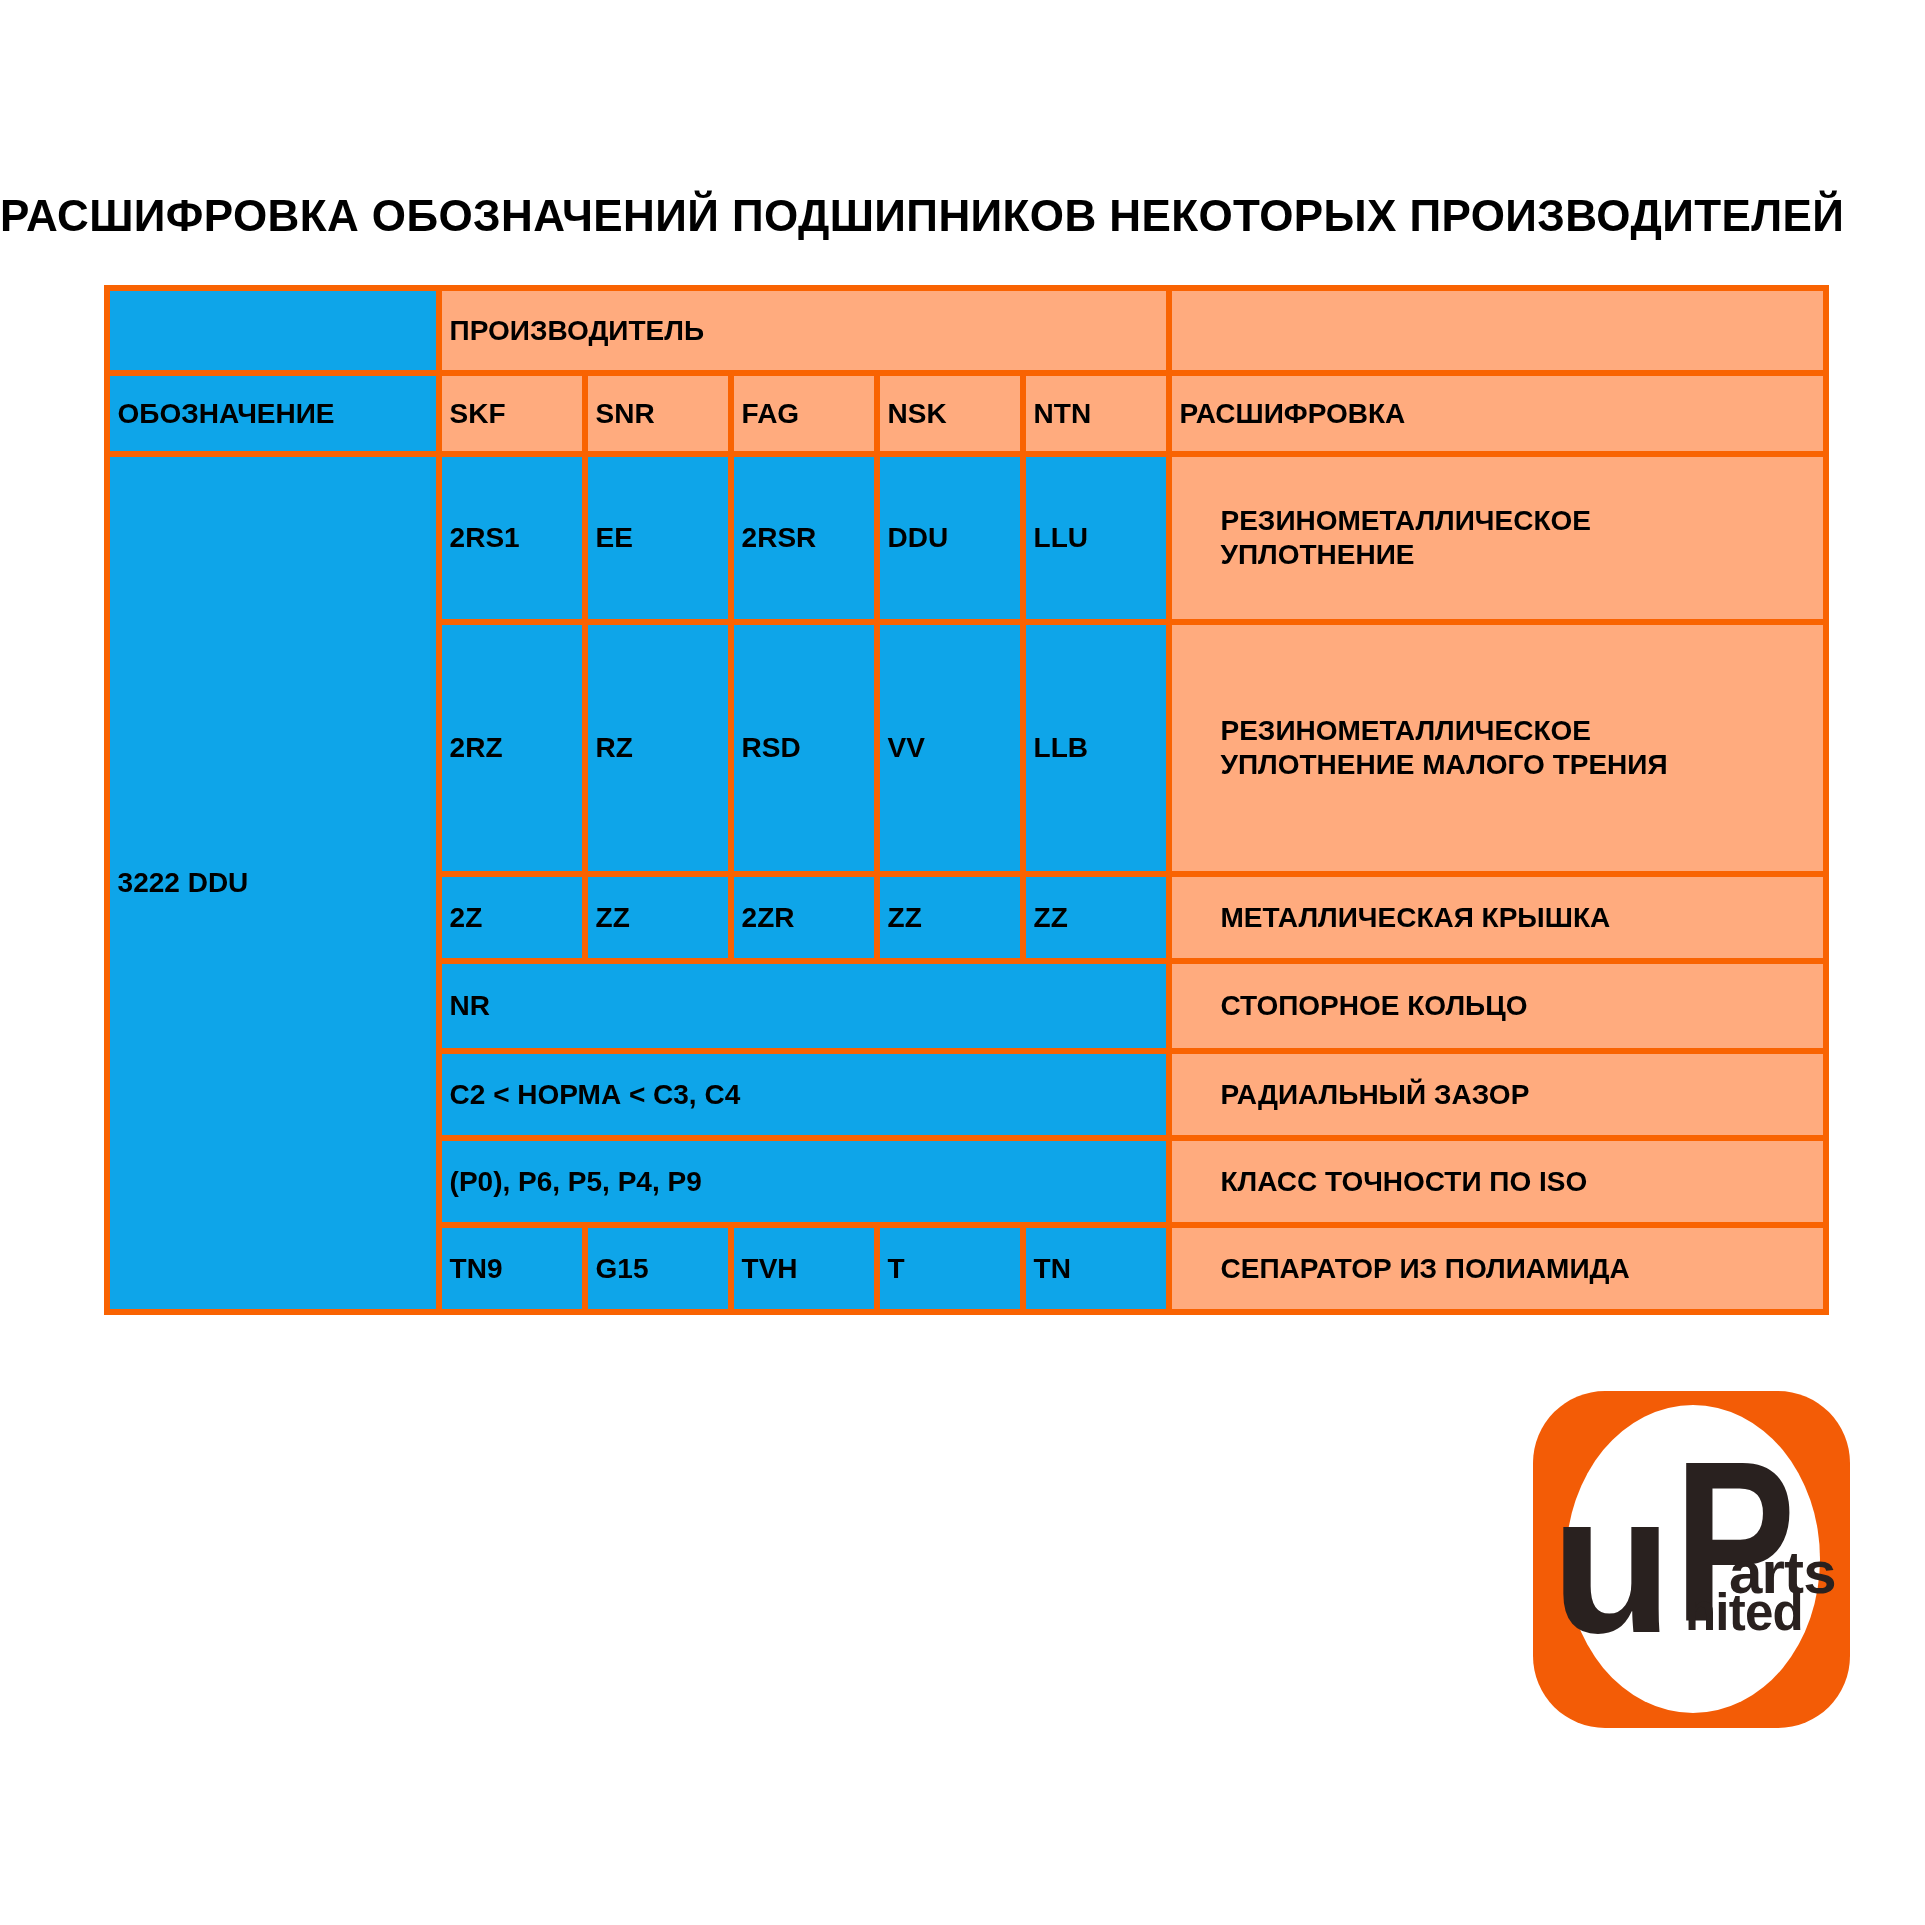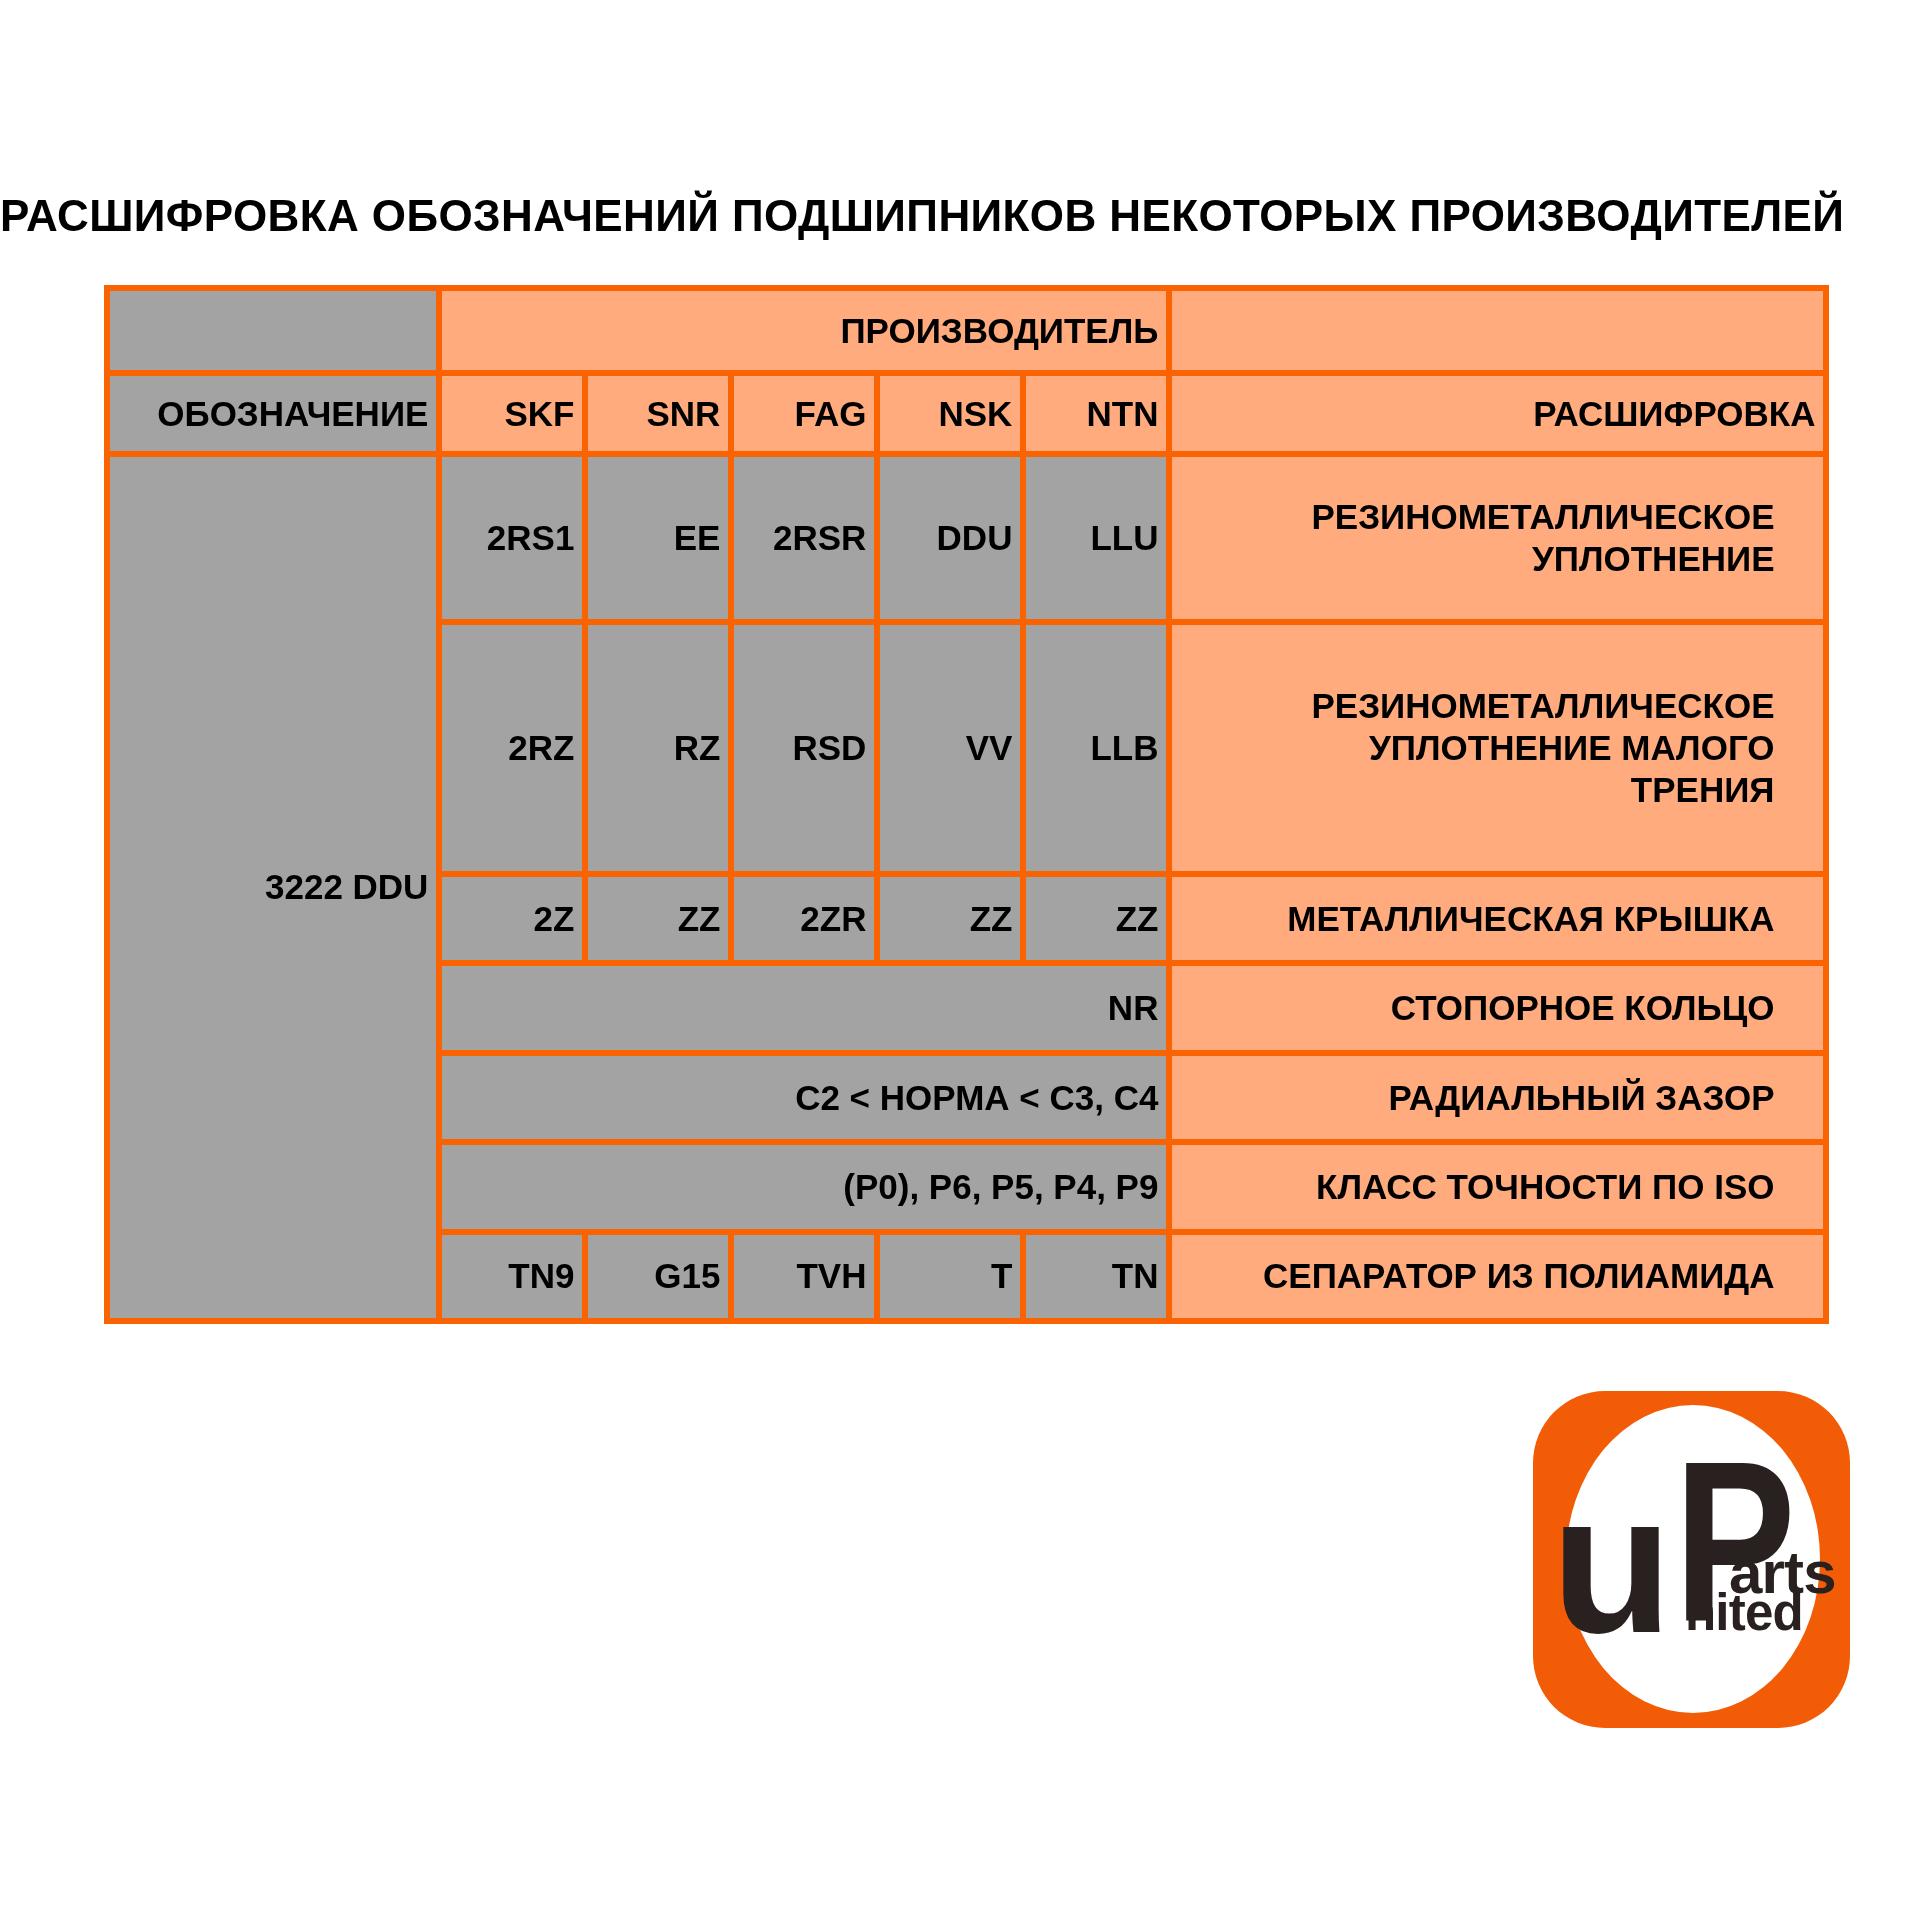--- a/index.html
+++ b/index.html
@@ -17,8 +17,8 @@
   }
   table.bearing td{
     border:6.8px solid #F96302;
-    text-align:right;vertical-align:middle;
-    font-size:35px;font-weight:bold;
+    text-align:left;vertical-align:middle;
+    font-size:28px;font-weight:bold;
     padding:4.6px 7.6px;
   }
   td.w{background:#a3a3a3;}

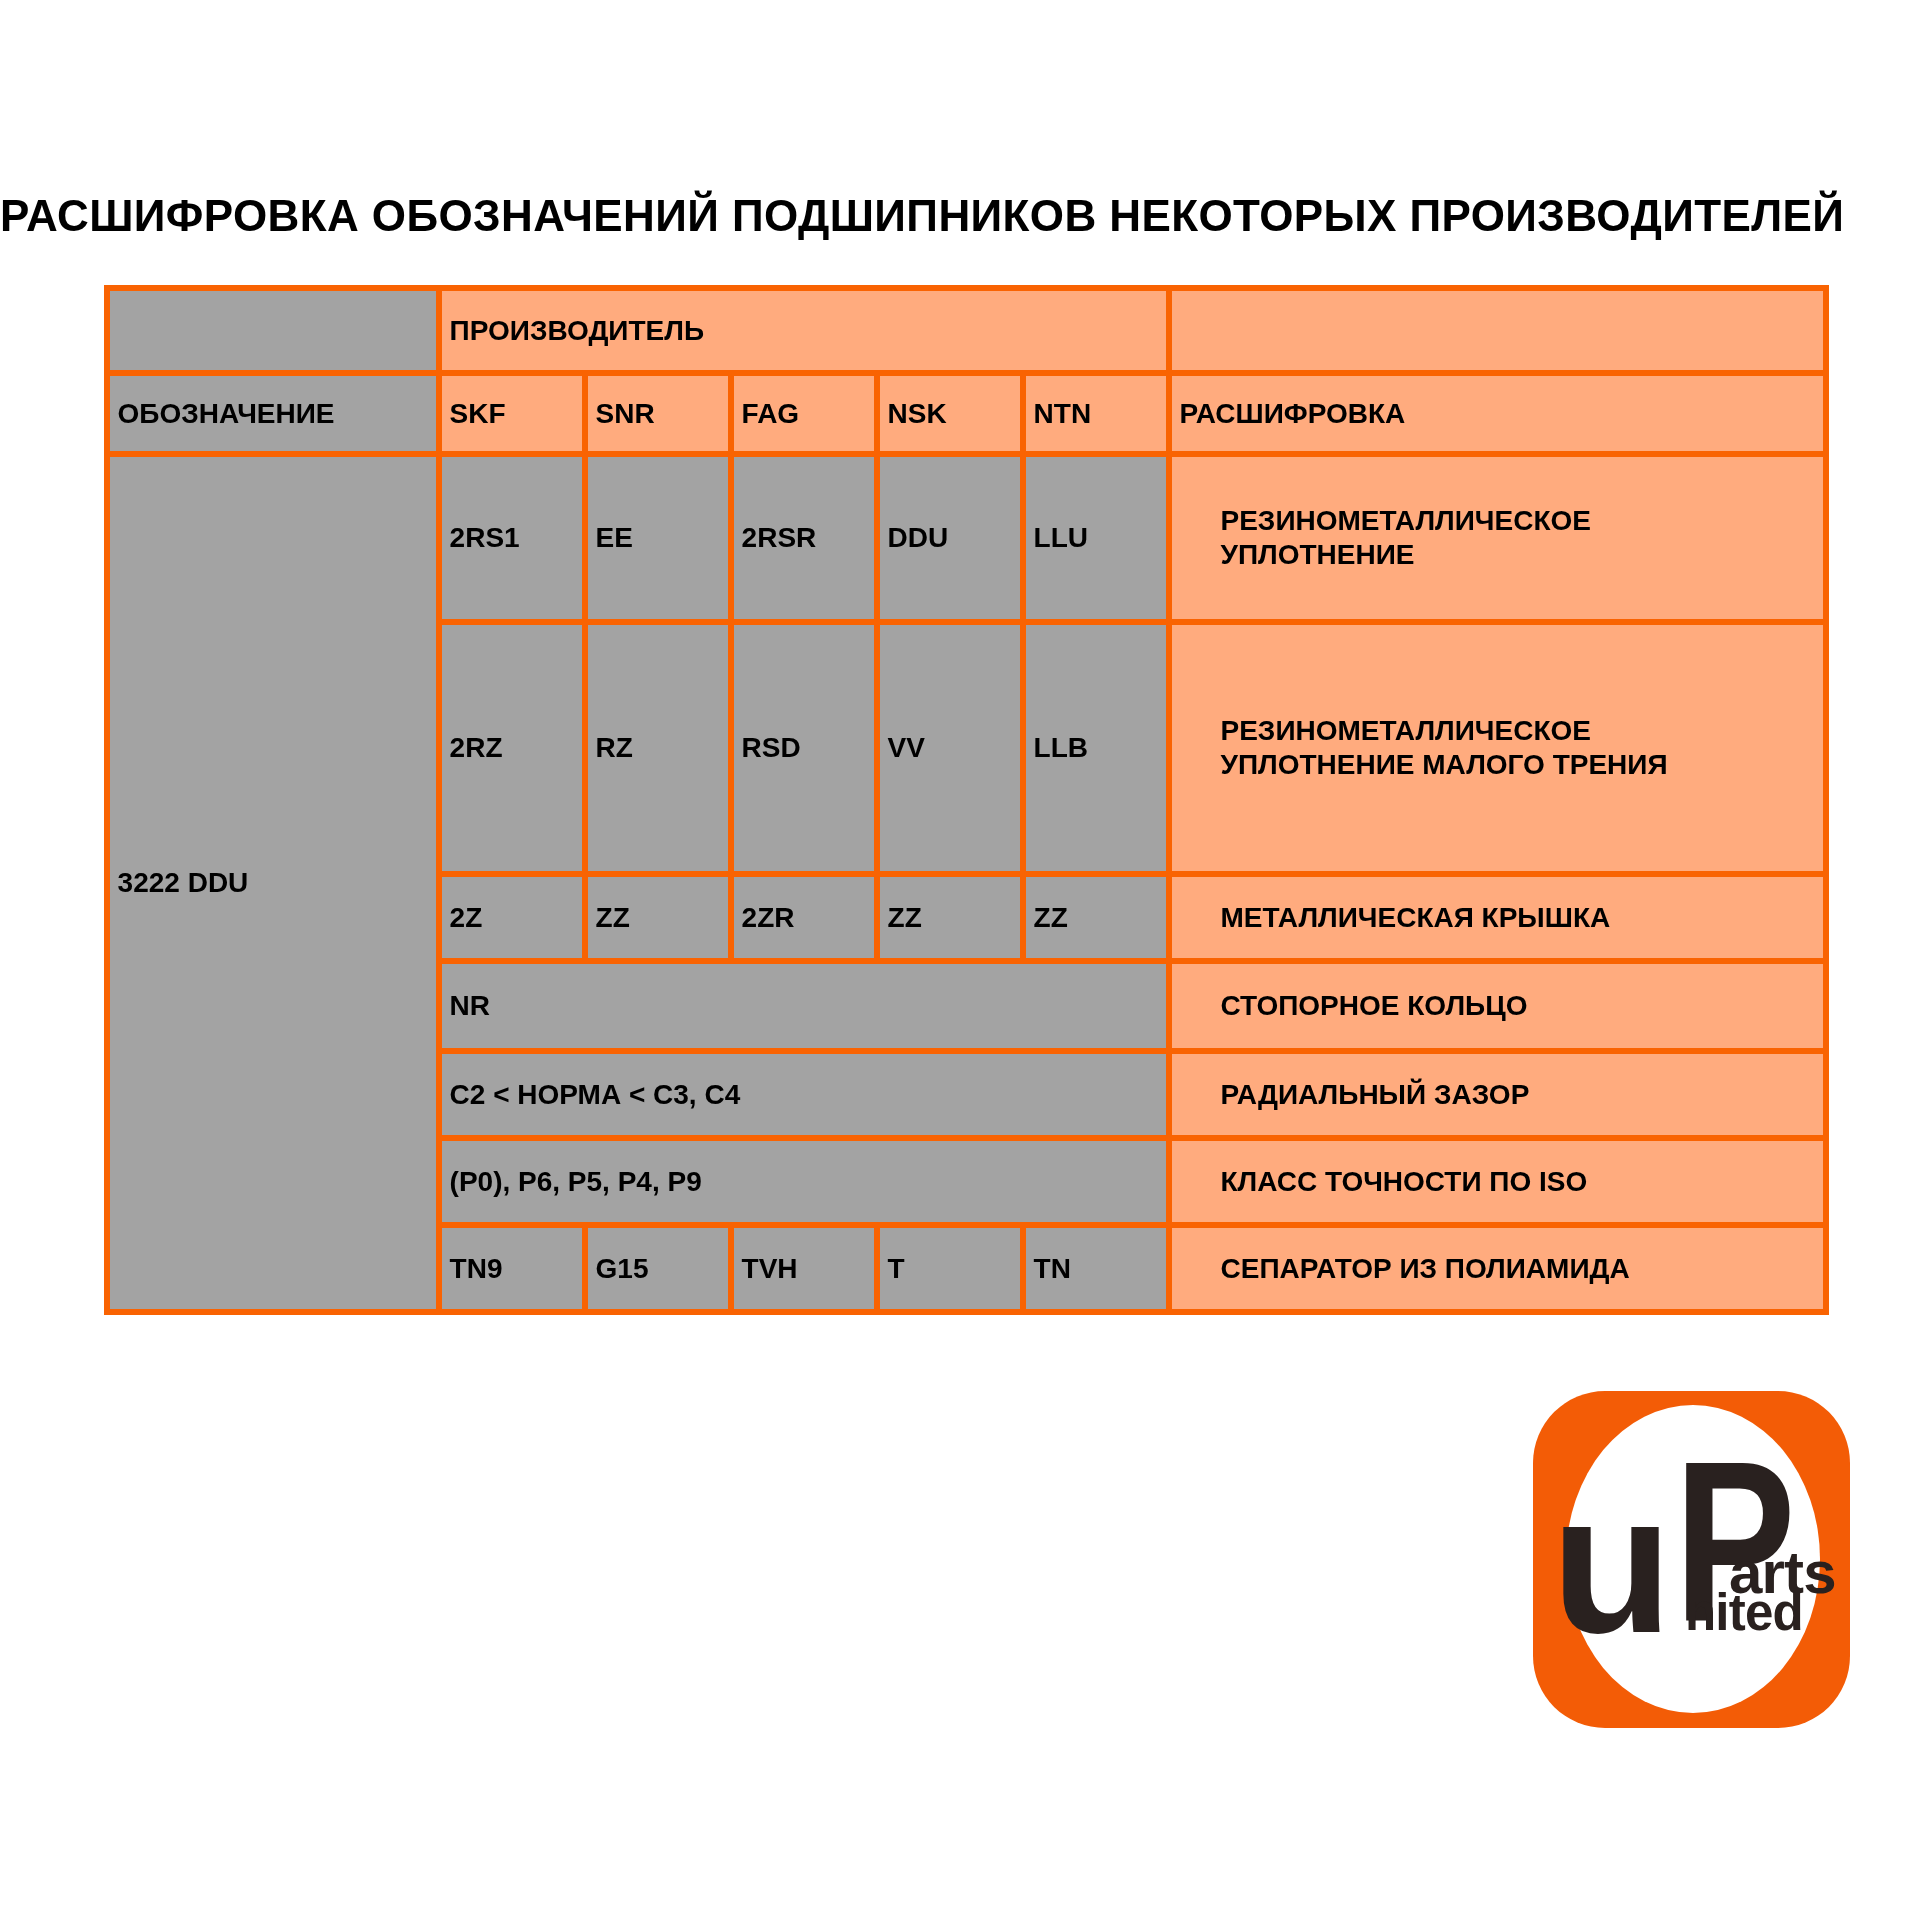--- a/index.html
+++ b/index.html
@@ -21,7 +21,7 @@
     font-size:28px;font-weight:bold;
     padding:4.6px 7.6px;
   }
-  td.w{background:#a3a3a3;}
+  td.w{background:#0ea5e9;}
   td.o{background:#FFAB7E;}
   .dw{max-width:554px;margin:16px auto;line-height:1.2;}
   tr.r1{height:85px;} tr.r2{height:81px;} tr.r3{height:168px;}

